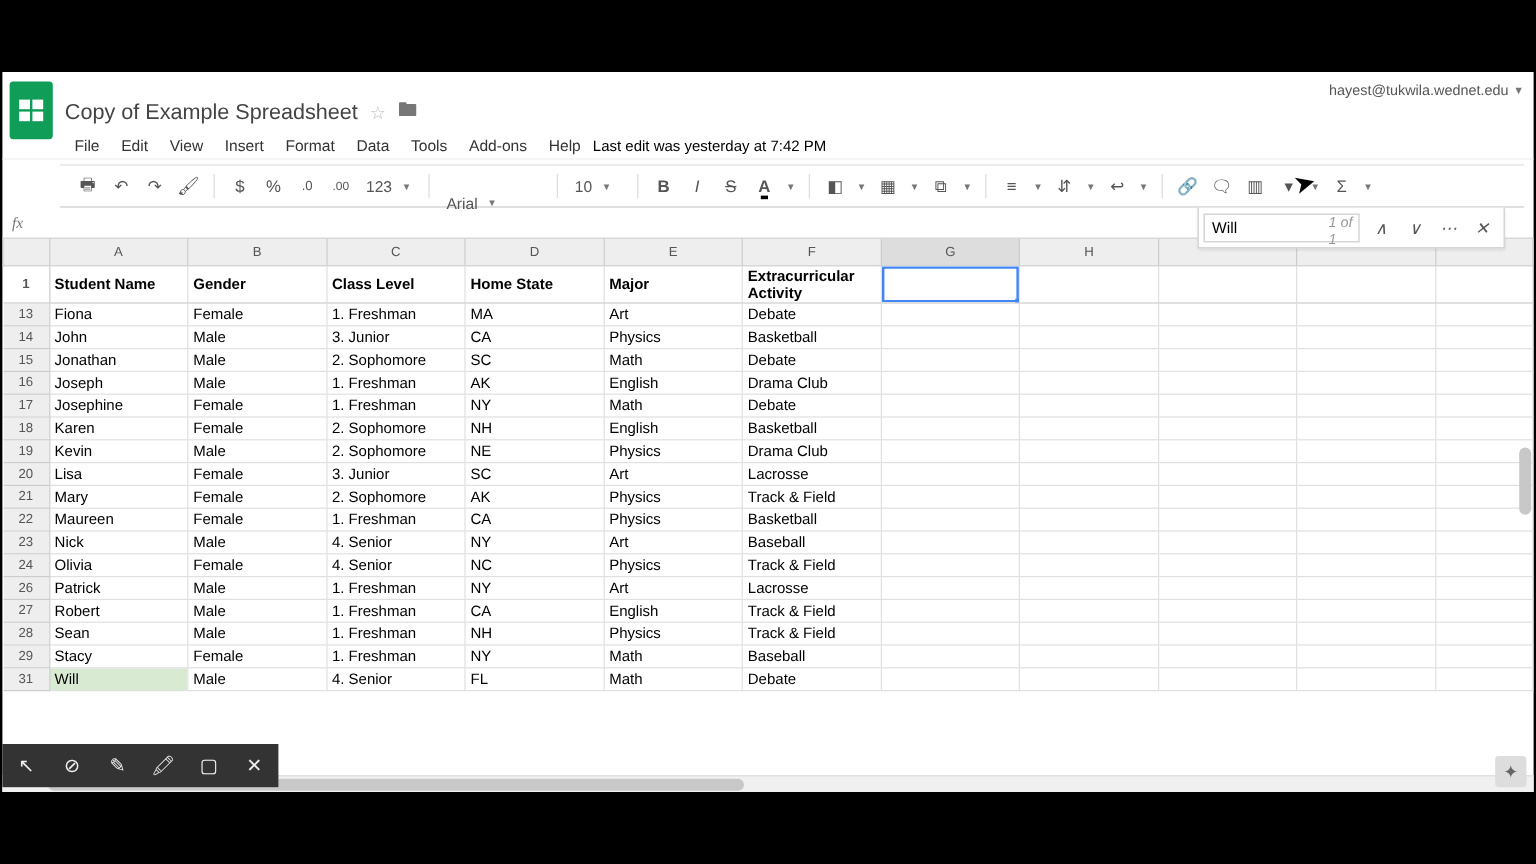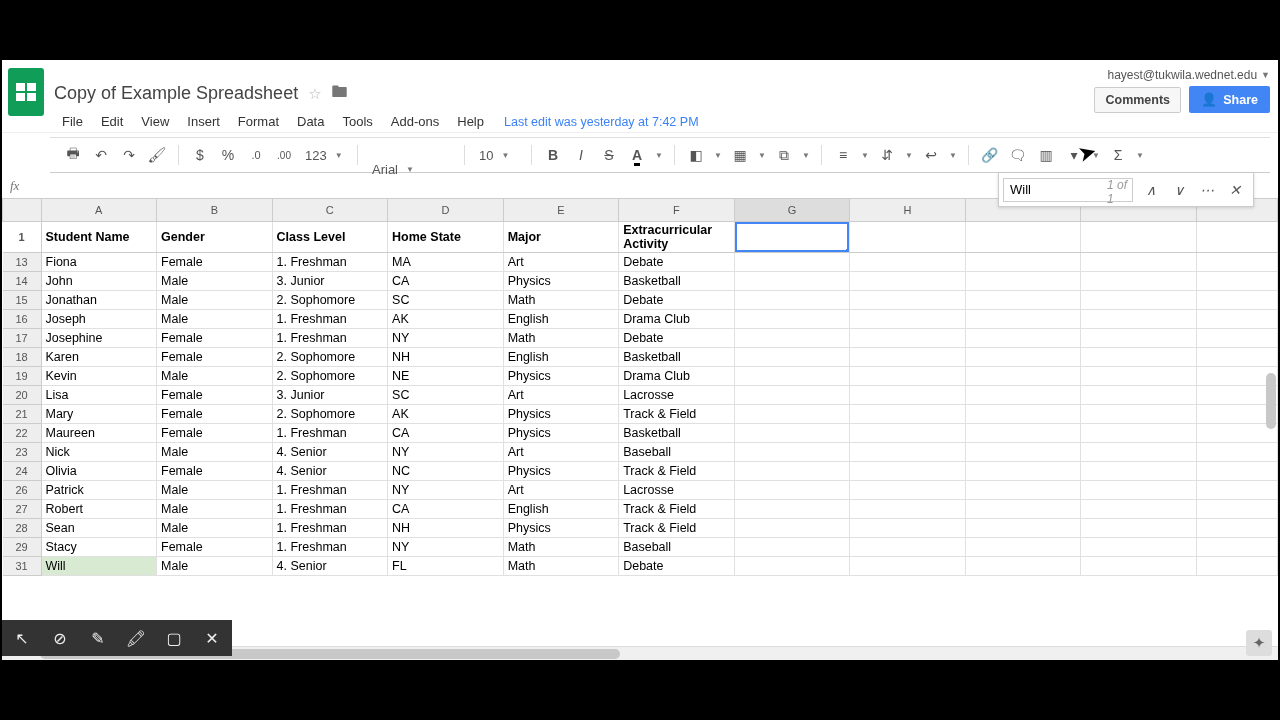--- a/index.html
+++ b/index.html
@@ -375,13 +375,6 @@
       <div class="user-email">
         <span>hayest@tukwila.wednet.edu</span>
         <span class="drop">▼</span>
-      </div>
-      <div class="header-buttons">
-        <button class="comments-btn">Comments</button>
-        <button class="share-btn">
-          <span class="ico">👤</span>
-          <span>Share</span>
-        </button>
       </div>
     </div>
   </div>

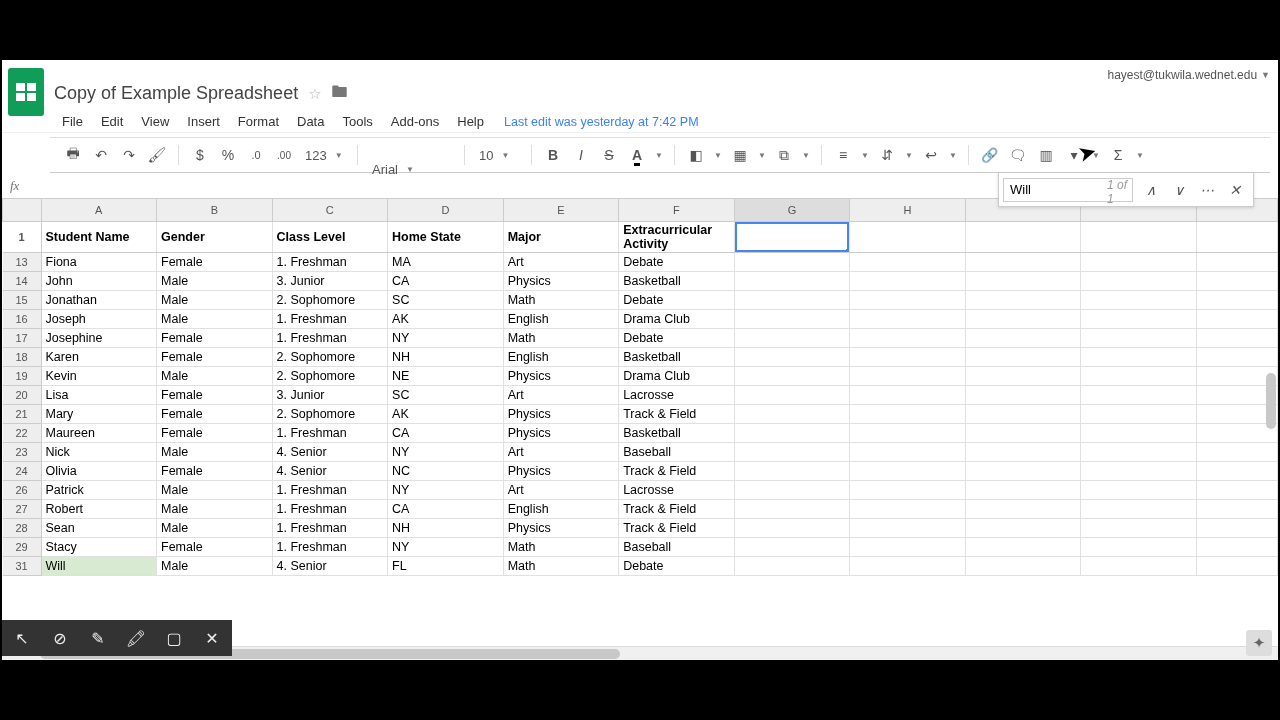--- a/index.html
+++ b/index.html
@@ -68,7 +68,7 @@
     color: #333;
   }
   .menubar .m { padding: 3px 8px; cursor: pointer; }
-  .last-edit { color: #3b82f6; margin-left: 10px; font-size: 12.5px; }
+  .last-edit { color: #000000; font-size: 12.5px; }
   .right-header {
     display: flex;
     flex-direction: column;

